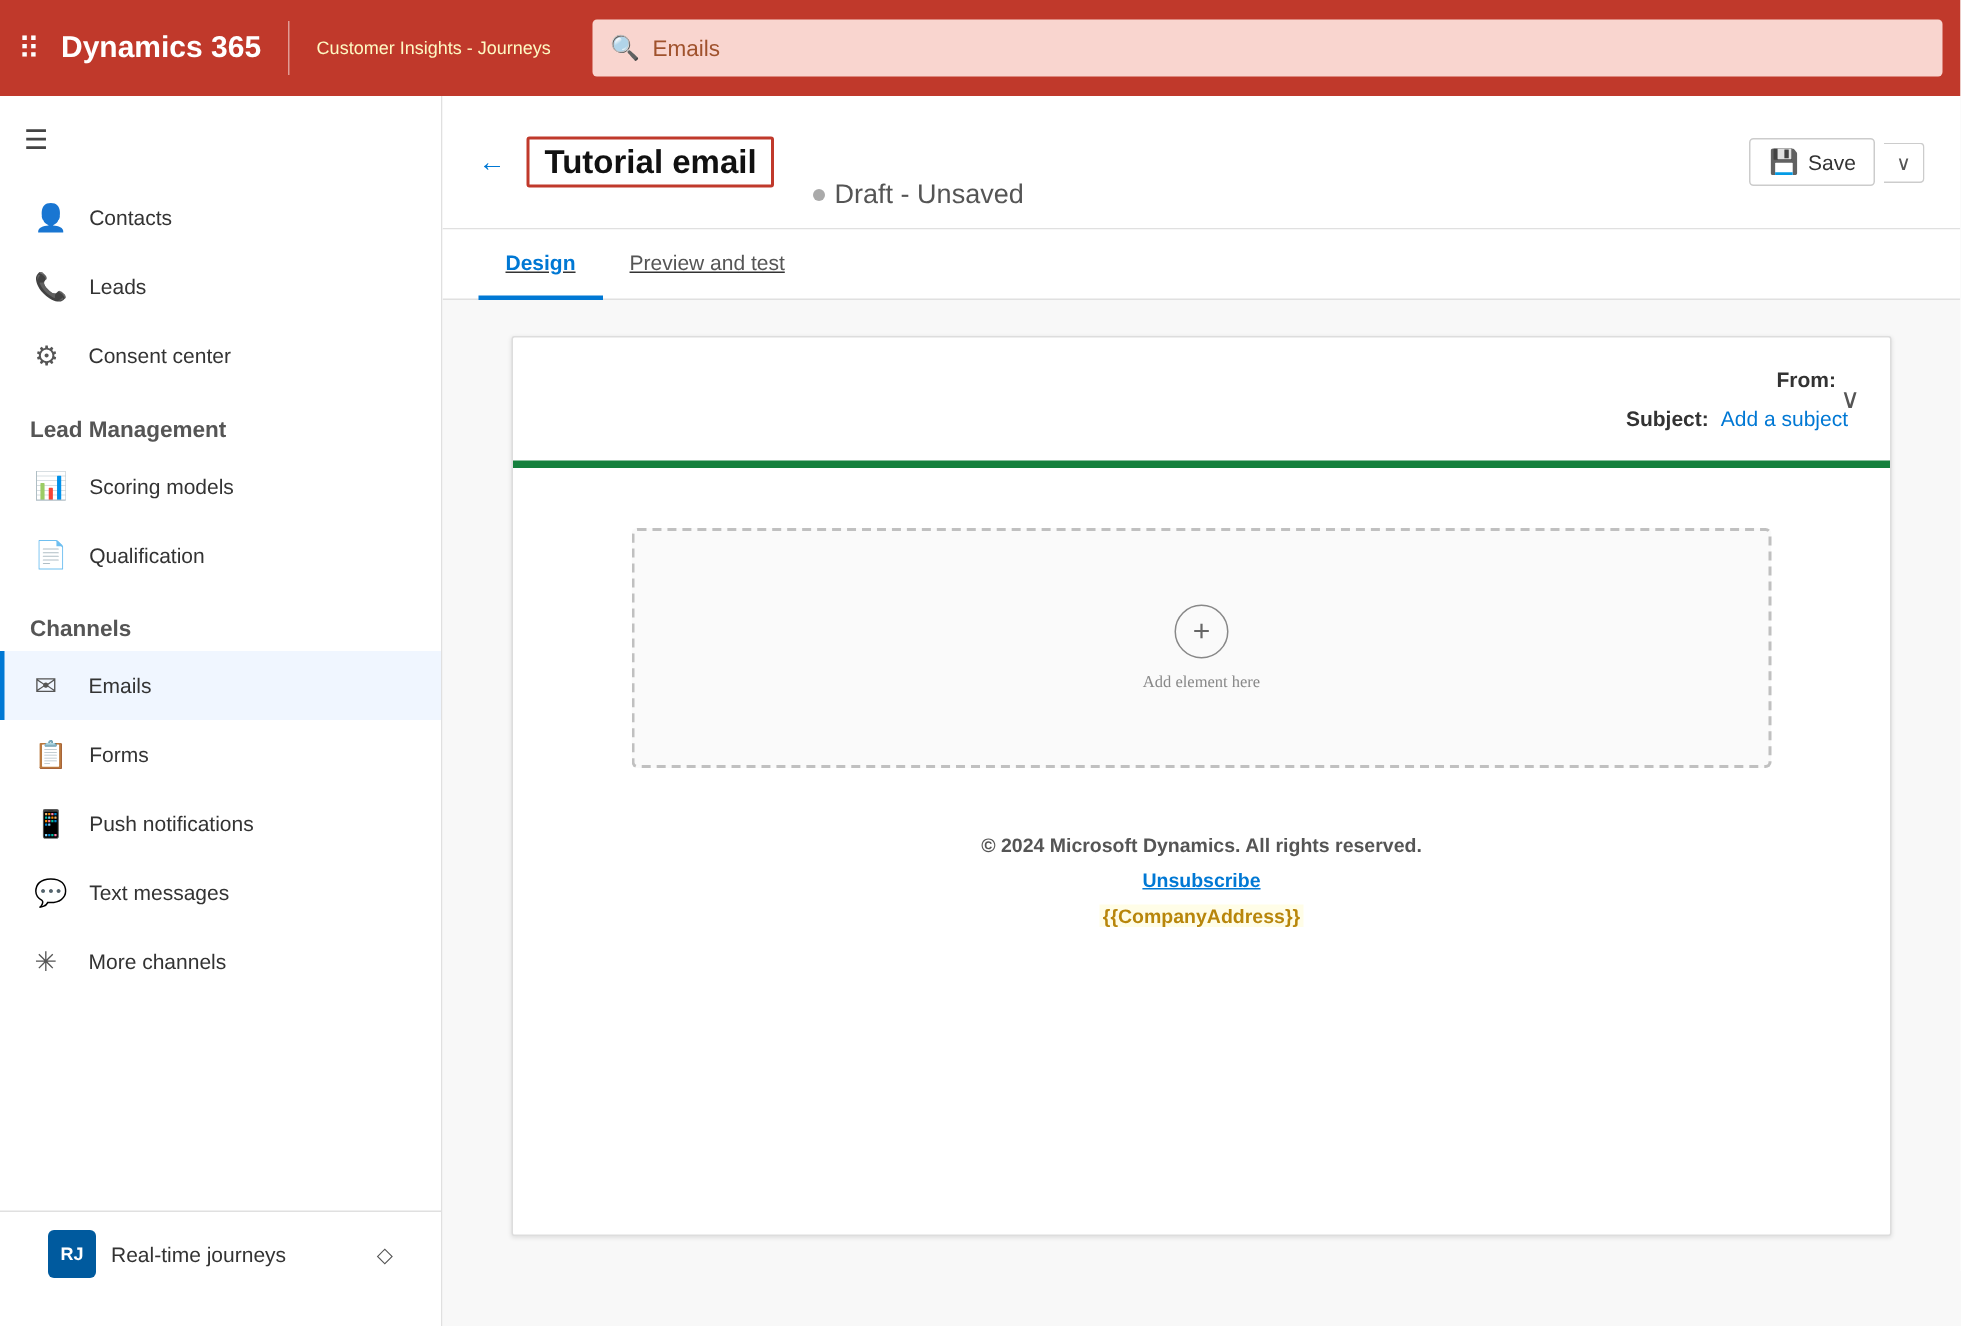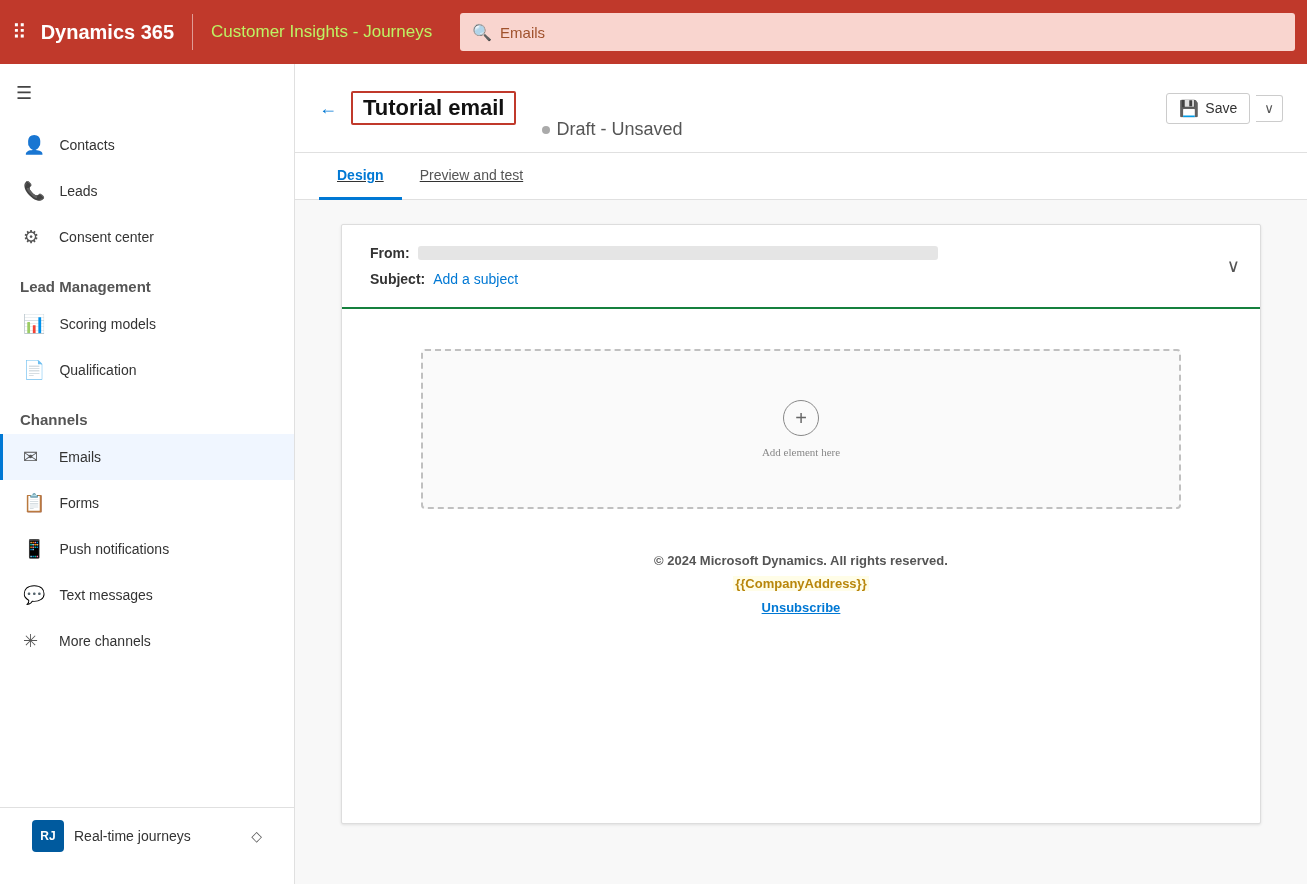--- a/index.html
+++ b/index.html
@@ -12,7 +12,7 @@
     .topbar-apps-icon { color: white; font-size: 20px; margin-right: 14px; cursor: pointer; }
     .topbar-brand { color: white; font-weight: 700; font-size: 20px; white-space: nowrap; }
     .topbar-divider { width: 1px; background: rgba(255,255,255,0.5); height: 36px; margin: 0 18px; }
-    .topbar-app-name { color: #bef264; font-size: 17px; white-space: nowrap; }
+    .topbar-app-name { color: #fef9c3; font-size: 12px; white-space: nowrap; }
     .topbar-search {
       flex: 1; margin-left: 28px; background: #f9d5cf; border: none; border-radius: 3px; height: 38px;
       display: flex; align-items: center; padding: 0 12px; gap: 8px; cursor: text;

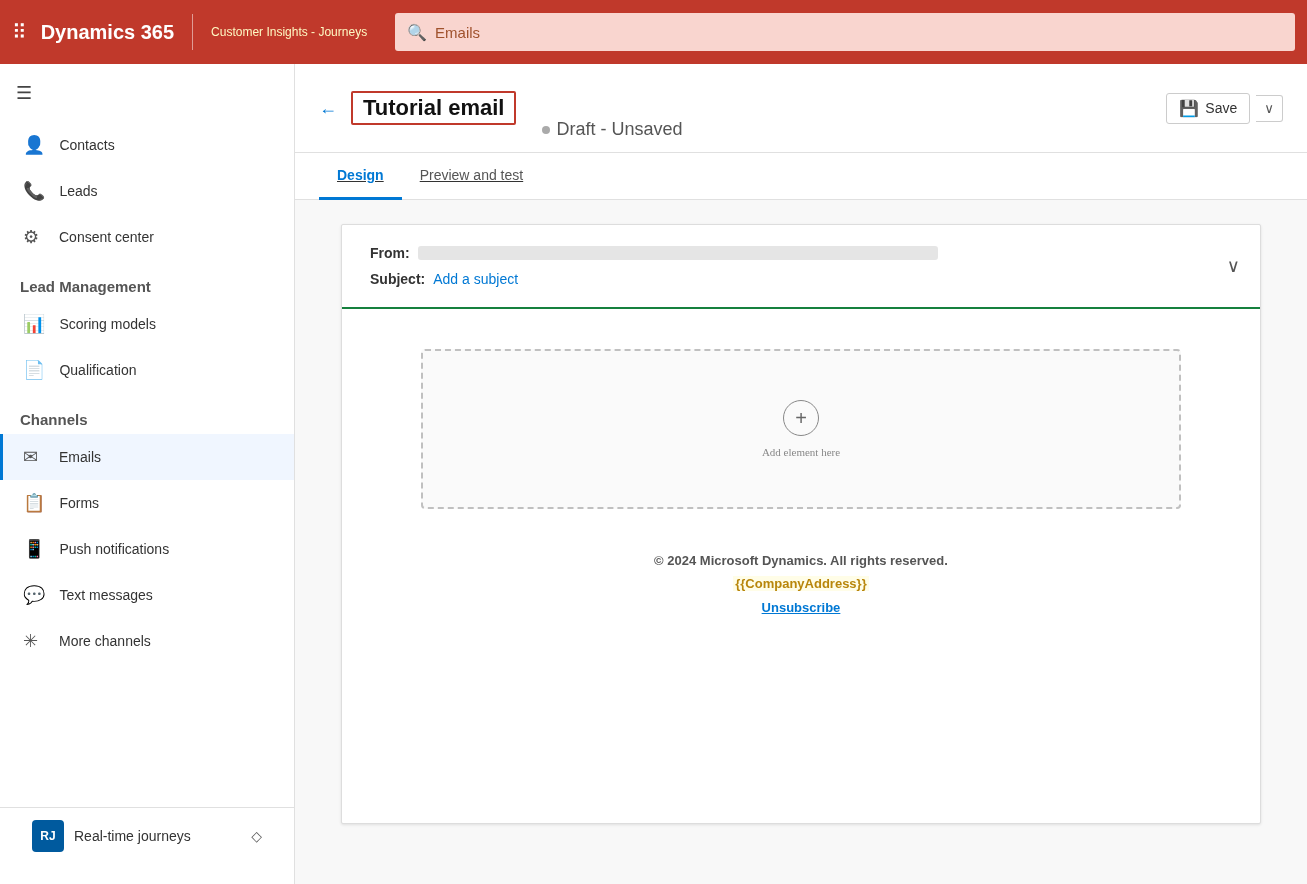--- a/index.html
+++ b/index.html
@@ -97,8 +97,9 @@
 
     
     .email-meta {
-      padding: 20px 28px; border-bottom: 2px solid #15803d; display: flex; flex-direction: column; gap: 10px;
+      padding: 20px 28px; border-bottom: 5px solid #15803d; display: flex; flex-direction: column; gap: 10px;
       position: relative;
+      align-items: flex-end;
     }
     .email-meta-row { display: flex; align-items: center; gap: 8px; font-size: 14px; }
     .email-meta-label { color: #333; font-weight: 600; }

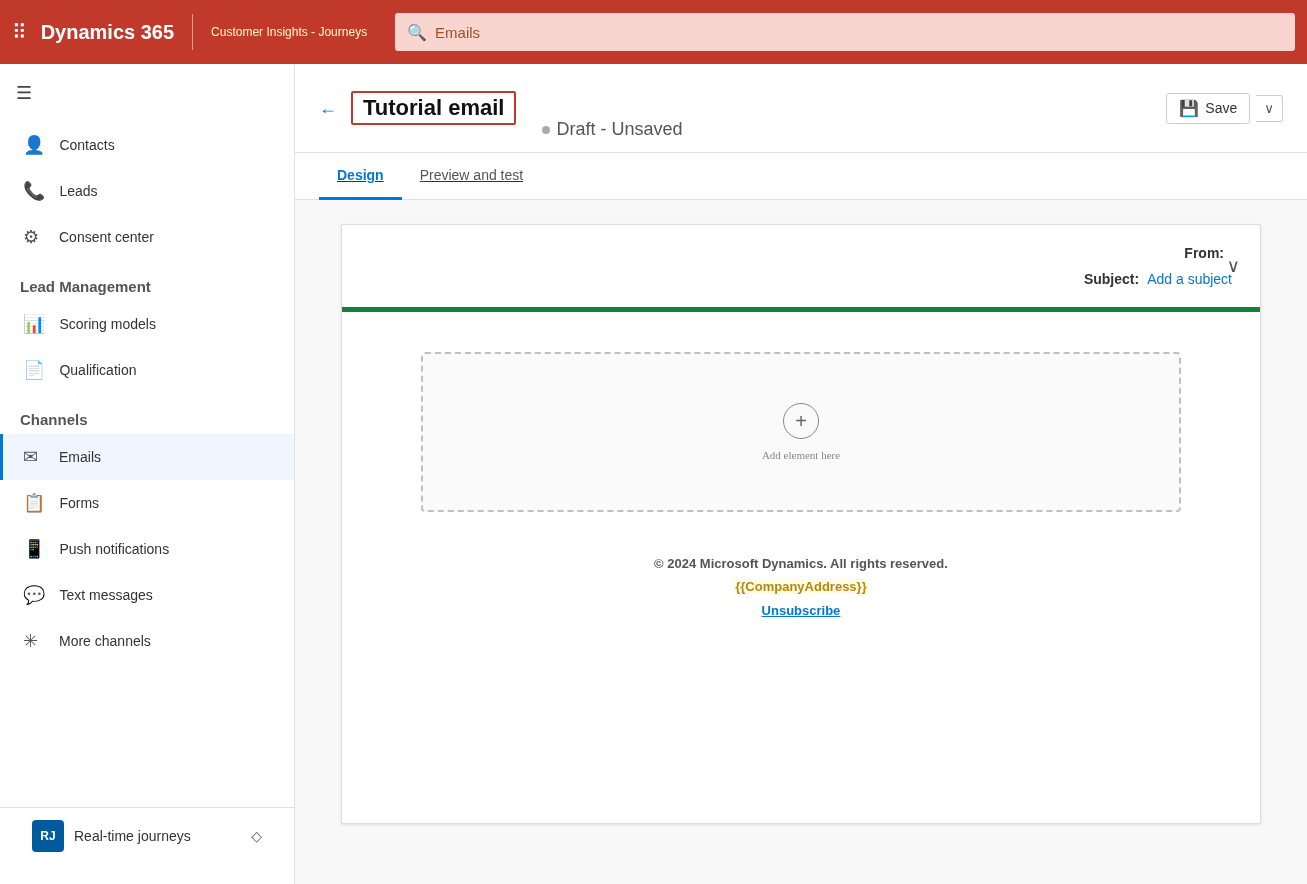--- a/index.html
+++ b/index.html
@@ -260,11 +260,11 @@
           <div class="email-footer">
             <div>© 2024 Microsoft Dynamics. All rights reserved.</div>
             <div>
+              <span class="email-footer-unsubscribe">Unsubscribe</span>
+            </div>
+            <div>
               <span class="email-footer-company">{{CompanyAddress}}</span>
             </div>
-            <div>
-              <span class="email-footer-unsubscribe">Unsubscribe</span>
-            </div>
           </div>
         </div>
 

